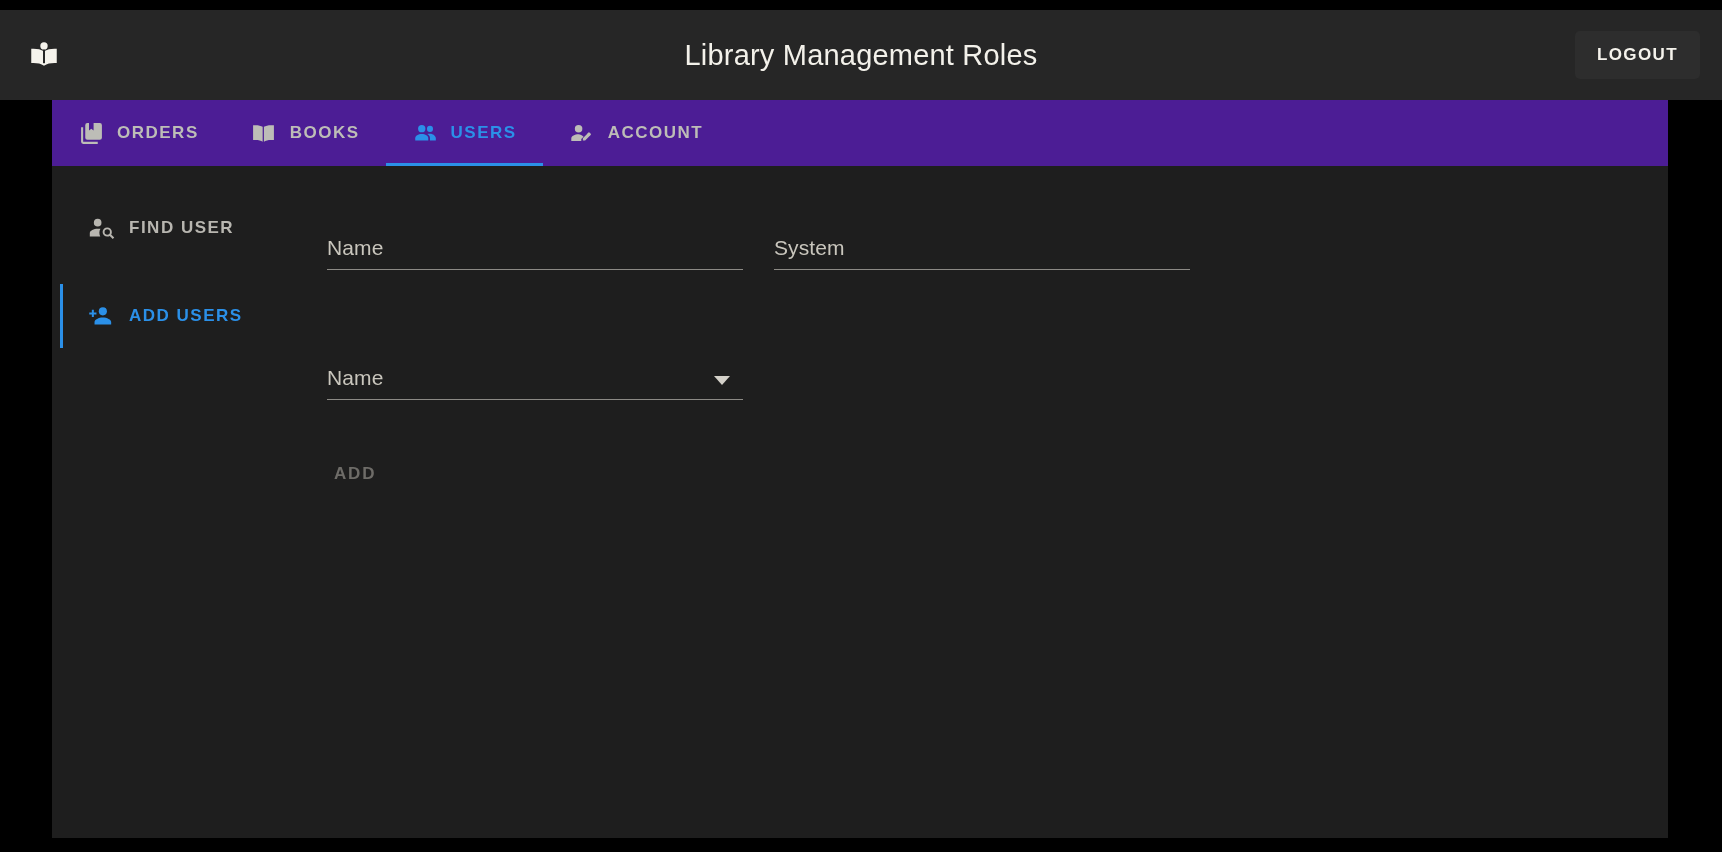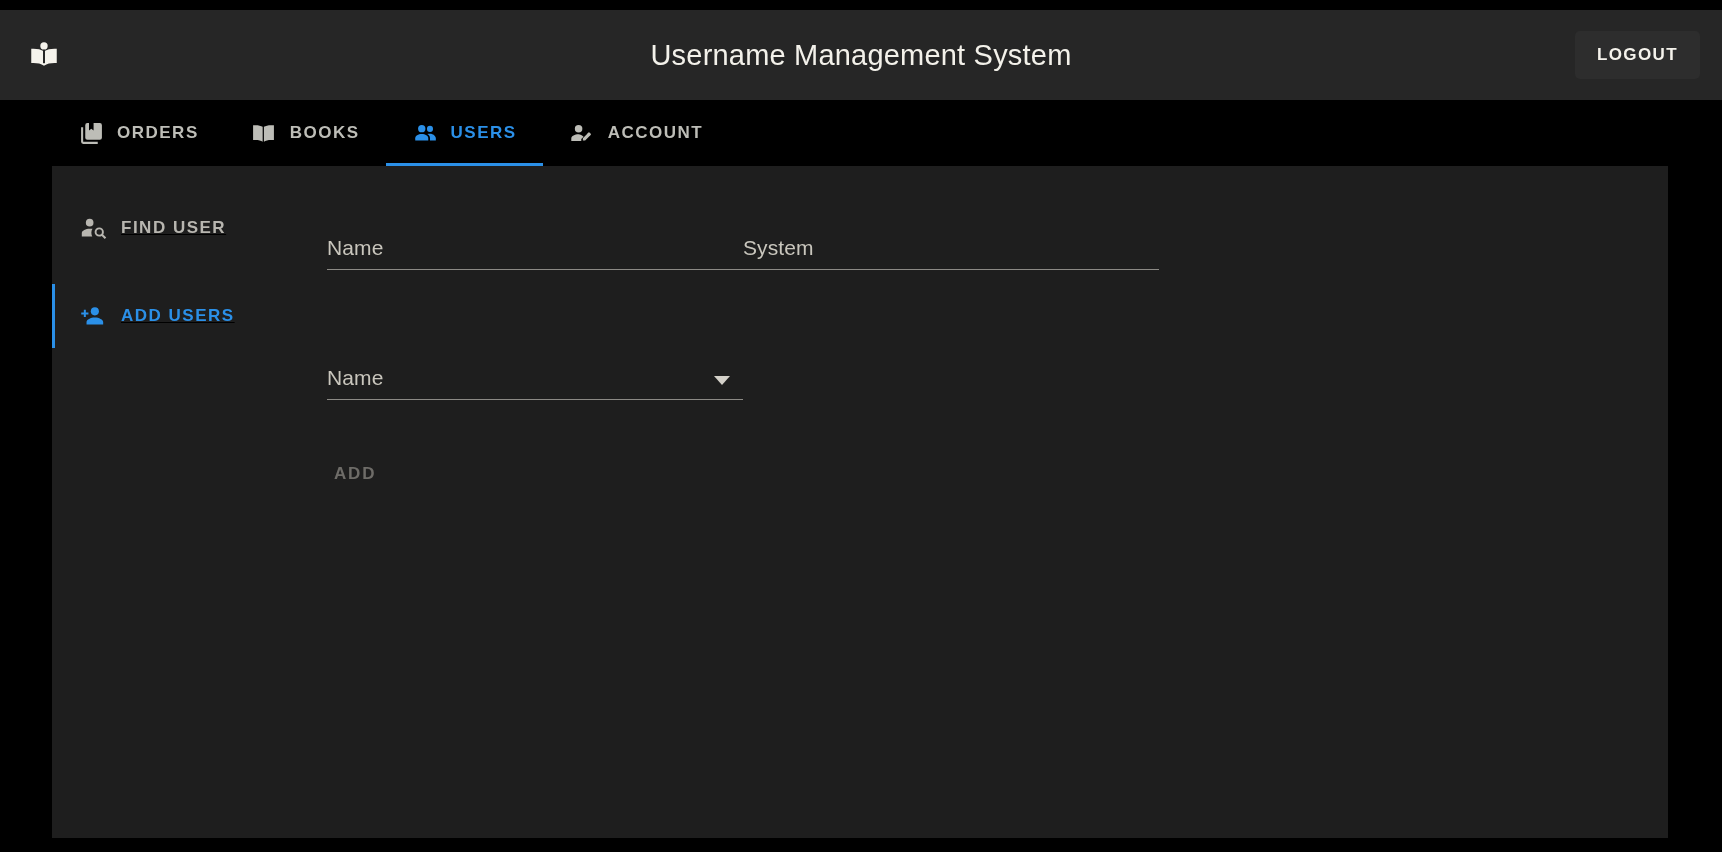--- a/index.html
+++ b/index.html
@@ -247,7 +247,7 @@
       </svg>
     </span>
 
-    <div class="app-title">Username Management System</div>
+    <div class="app-title">Library Management Roles</div>
 
     <button class="logout-btn">LOGOUT</button>
   </div>

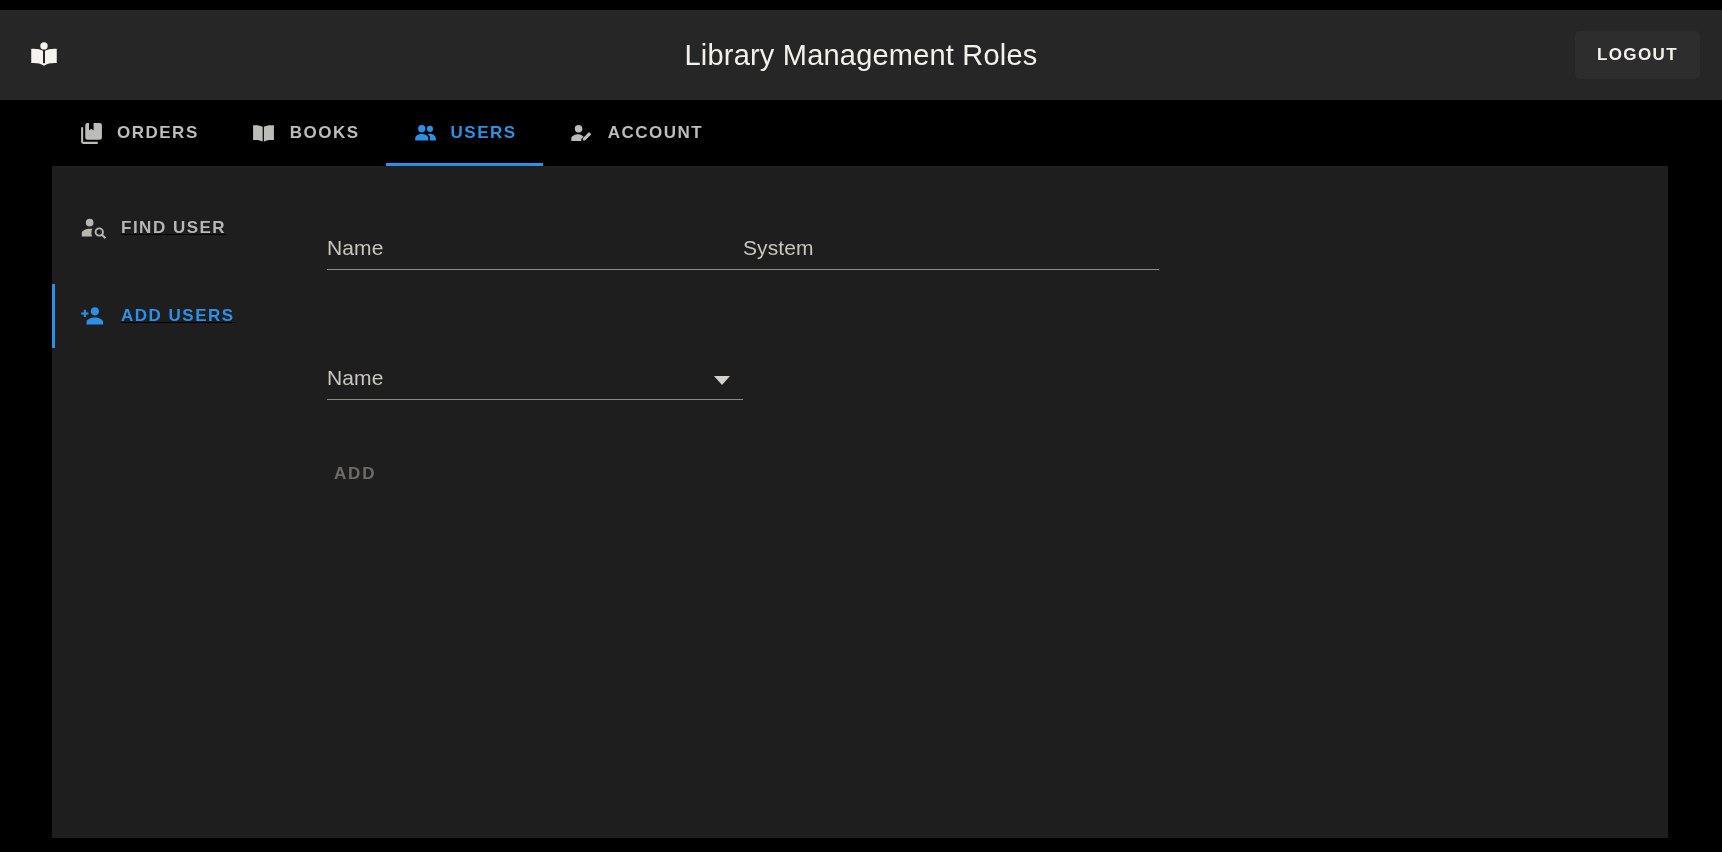--- a/index.html
+++ b/index.html
@@ -93,7 +93,7 @@
     left: 0;
     width: 1616px;
     height: 66px;
-    background: #000000;
+    background: #4c1d95;
     display: flex;
     align-items: center;
   }

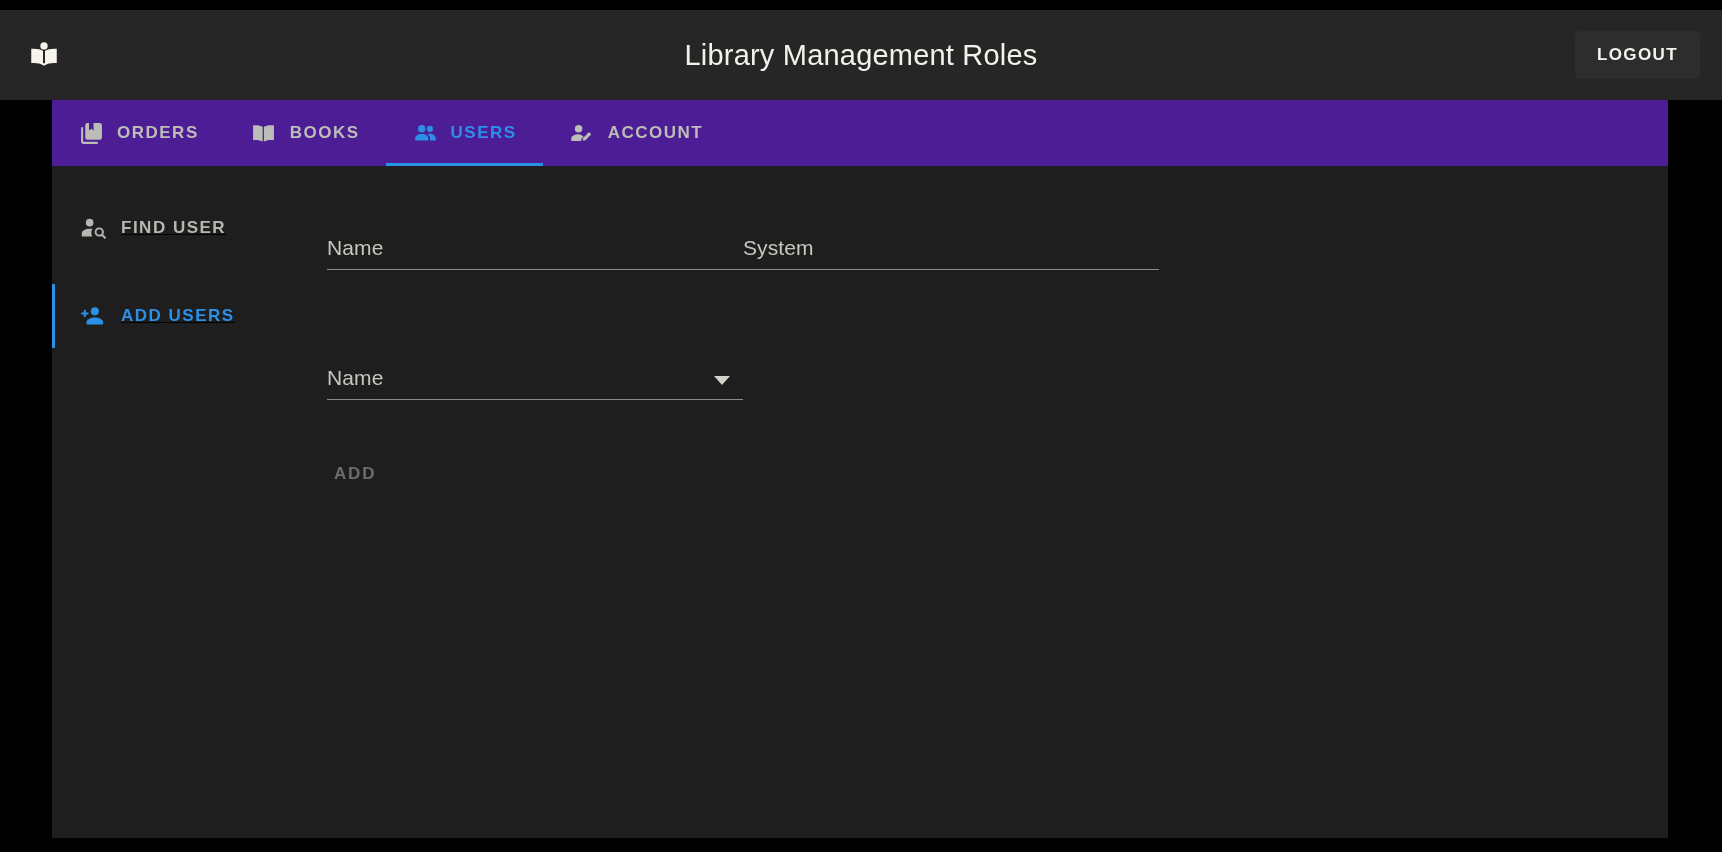--- a/index.html
+++ b/index.html
@@ -140,10 +140,9 @@
   .sidemenu {
     position: absolute;
     top: 0;
-    left: 0;
+    left: 8px;
     width: 235px;
     padding-top: 30px;
-    text-decoration: underline;
   }
 
   .side-item {

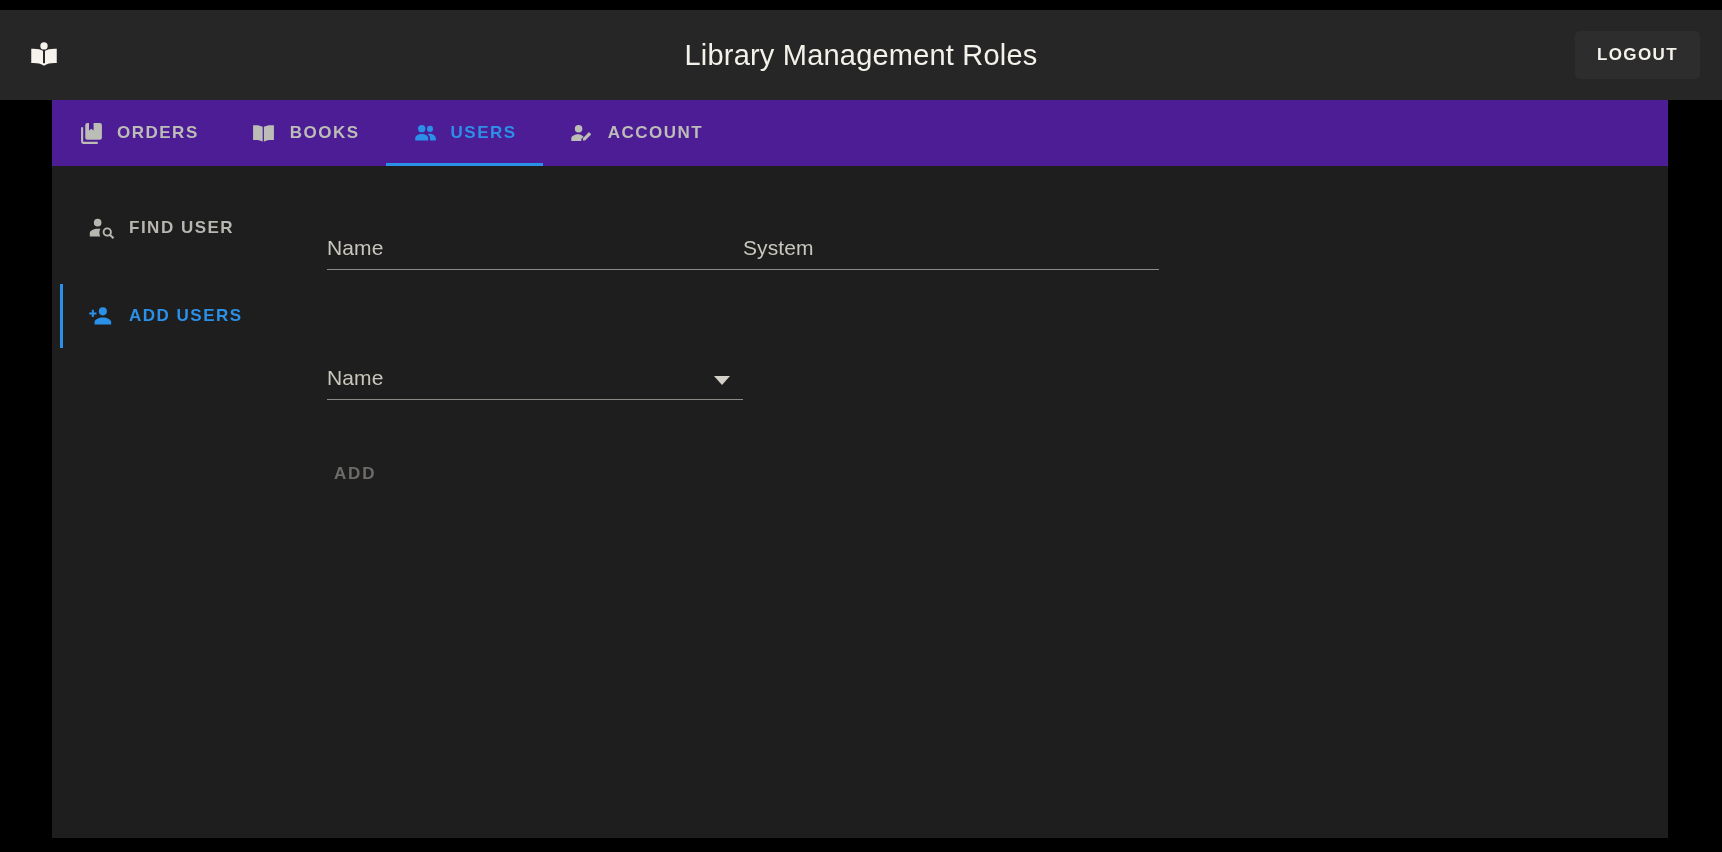--- a/index.html
+++ b/index.html
@@ -188,6 +188,7 @@
 
   .field-row {
     display: flex;
+    gap: 31px;
   }
 
   .field {

